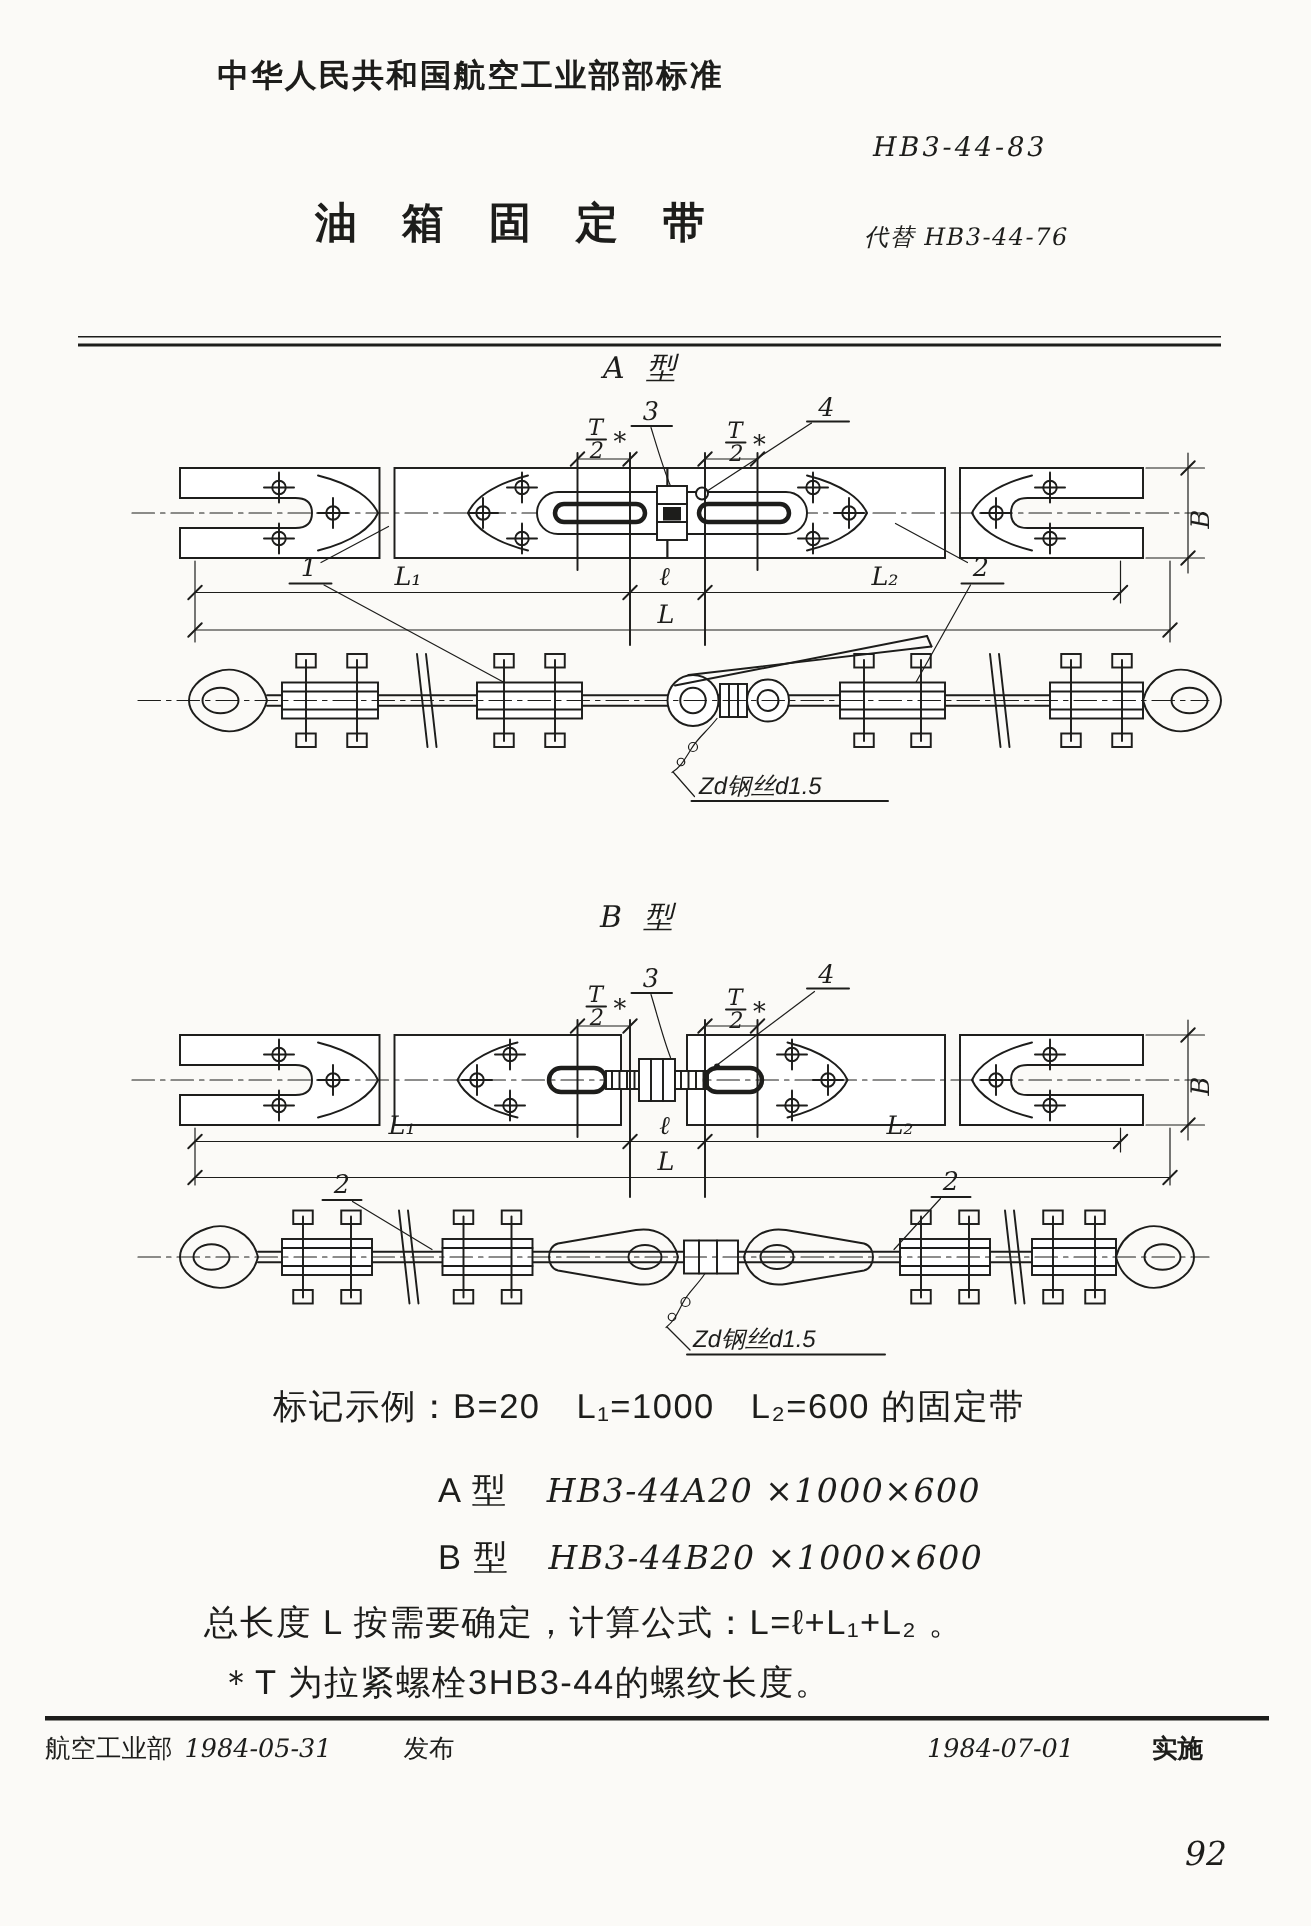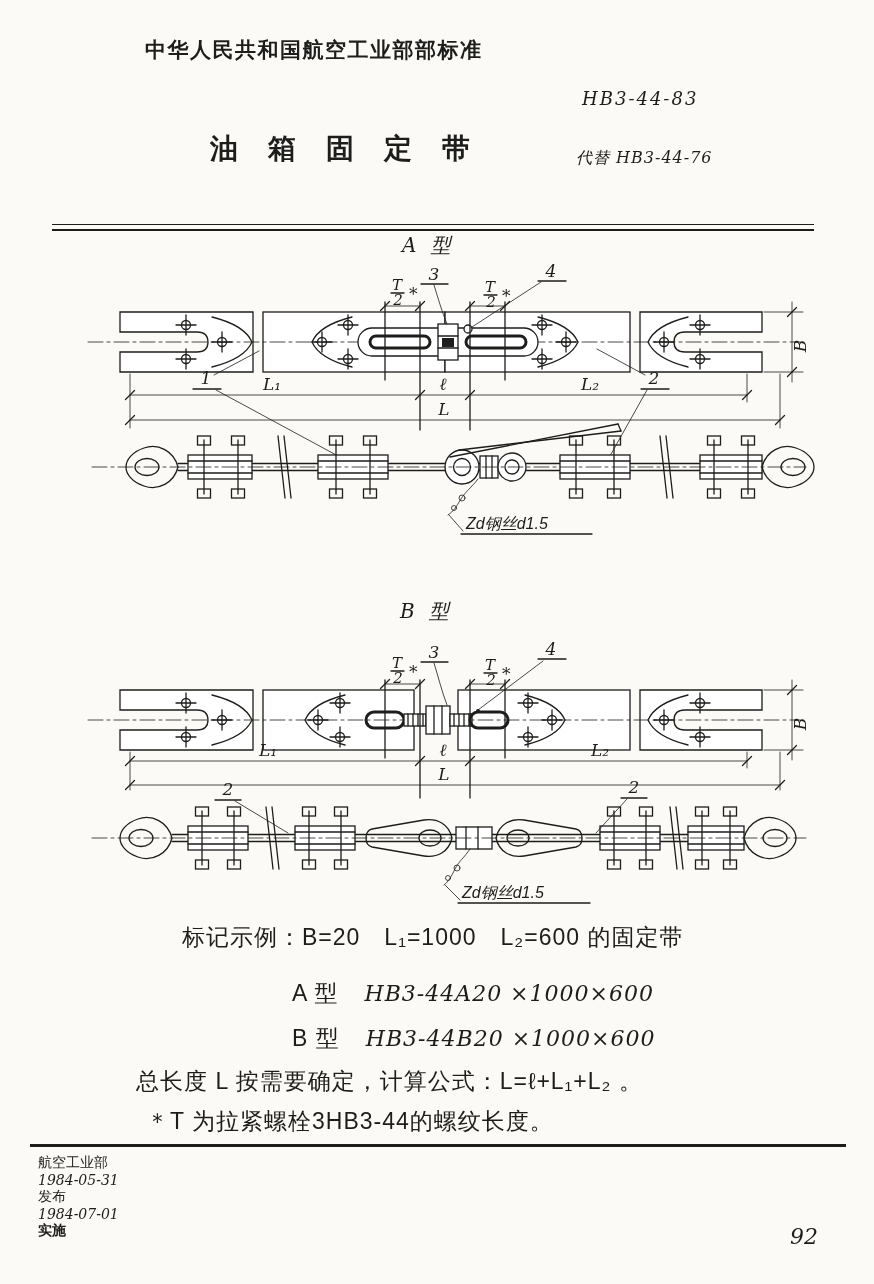--- a/index.html
+++ b/index.html
@@ -19,7 +19,7 @@
   .desig .code{font-family:"DejaVu Serif",serif;font-style:italic;font-size:22px;letter-spacing:1px;text-align:right;}
   .footer{width:816px;}
   .frule{height:3px;background:var(--ink);}
-  .frow{display:flex;align-items:baseline;margin-top:7px;font-size:14px;flex-direction:column;}
+  .frow{display:flex;align-items:baseline;margin-top:7px;font-size:17px;}
   .frow .sp{display:inline-block;width:48px;}
   .pageno{font-family:"DejaVu Serif",serif;font-style:italic;font-size:22px;}
   

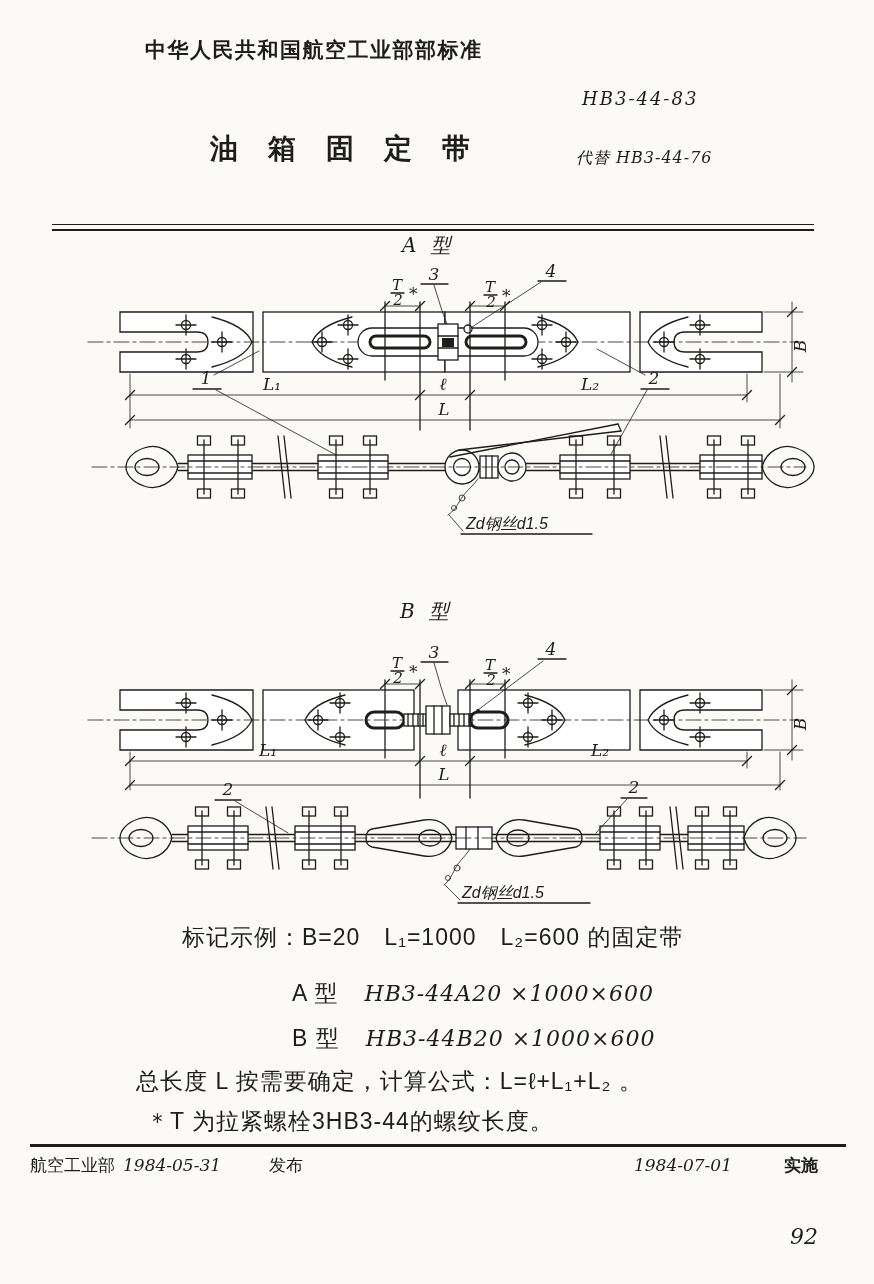--- a/index.html
+++ b/index.html
@@ -441,7 +441,7 @@
       <span style="flex:1"></span>
       <span class="hand">1984-07-01</span>
       <span style="display:inline-block;width:52px"></span>
-      <span style="font-weight:bold;margin-right:28px">实施</span>
+      <span style="font-weight:bold;margin-right:44px">实施</span>
     </div>
   </div>
 

